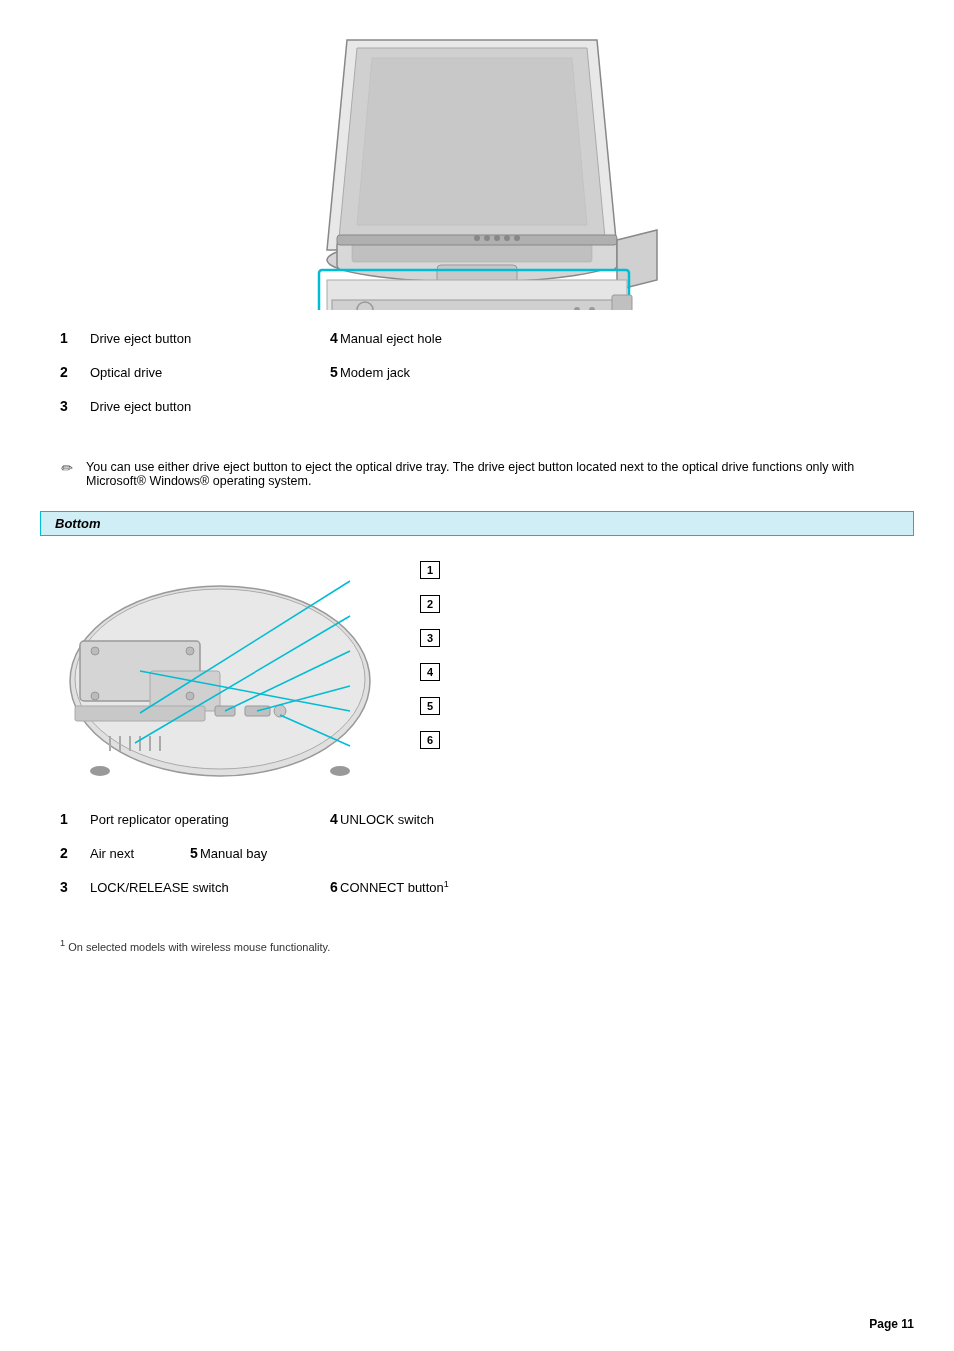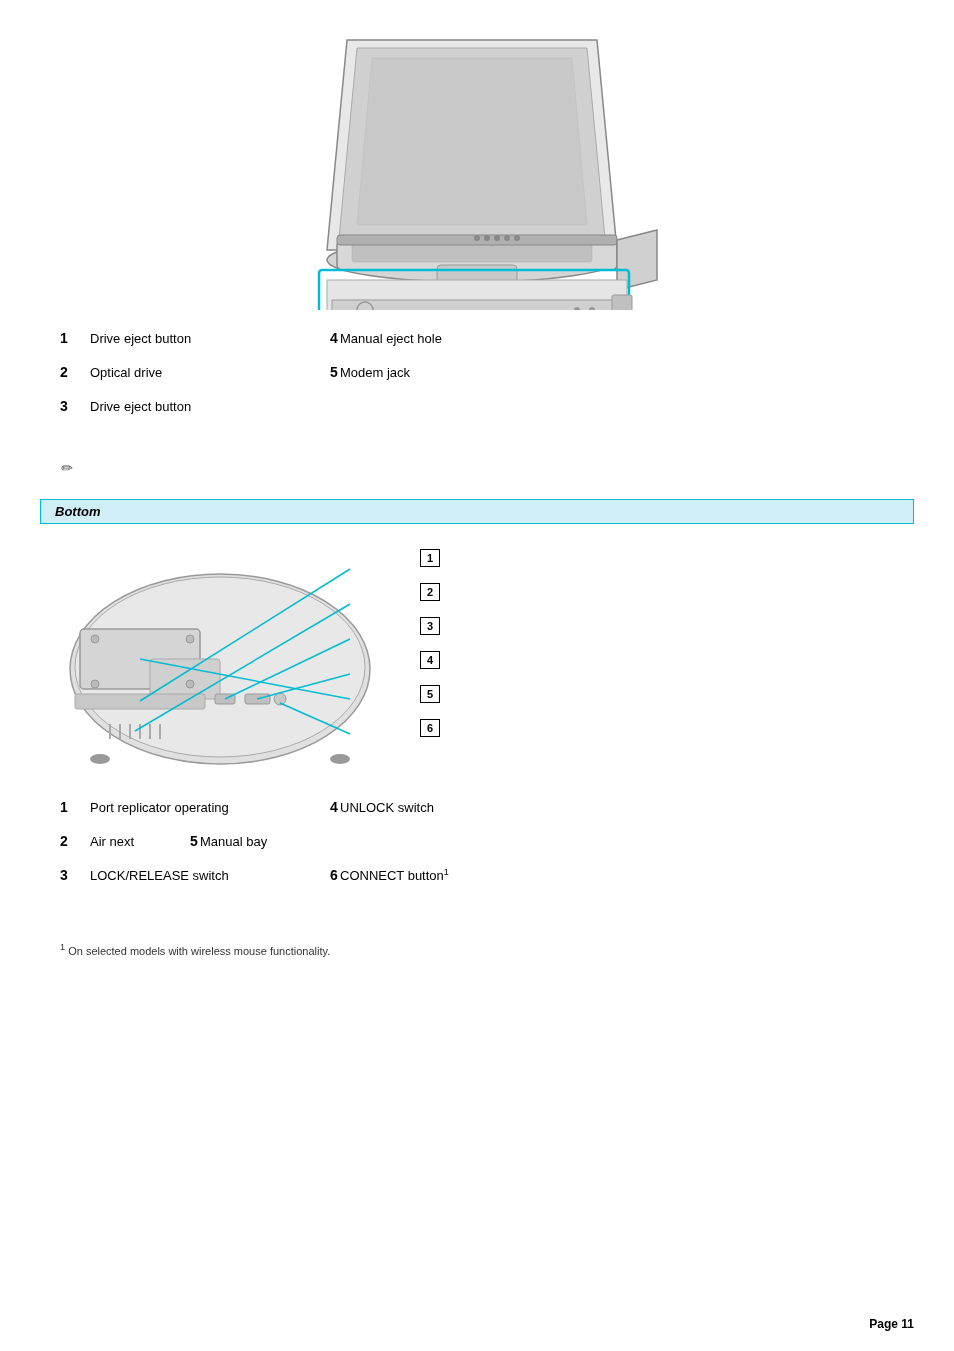--- a/index.html
+++ b/index.html
@@ -245,6 +245,7 @@
 
   <div class="note-section">
     <span class="note-icon">✏</span>
+    <span>You can use either drive eject button to eject the optical drive tray. The drive eject button located next to the optical drive functions only with Microsoft® Windows® operating system.</span>
   </div>
 
   <div class="section-header">Bottom</div>

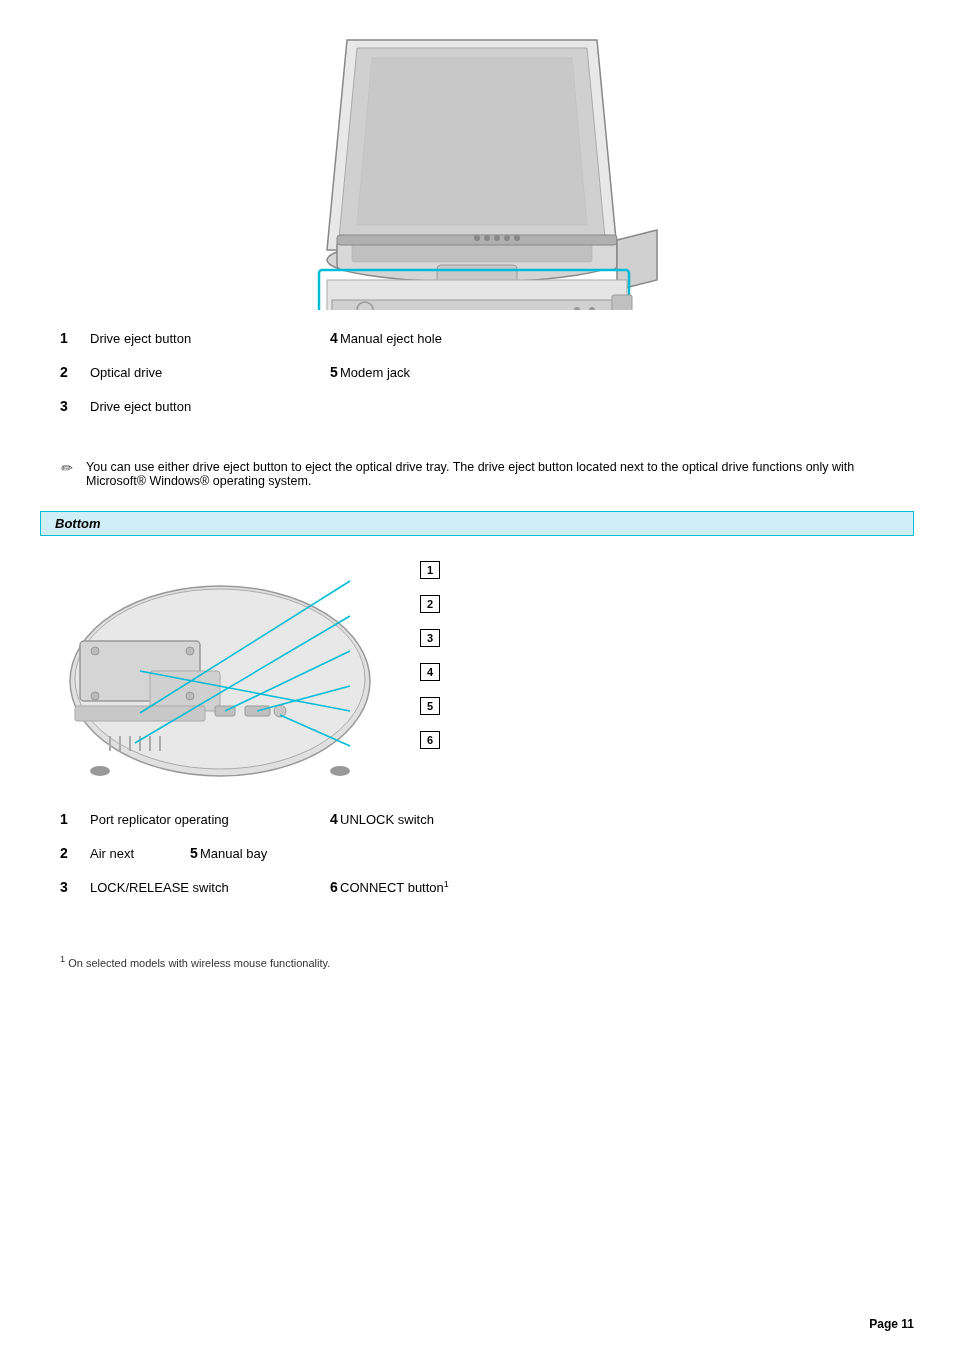--- a/index.html
+++ b/index.html
@@ -136,7 +136,7 @@
       font-size: 11px;
       color: #333;
       padding: 5px 20px;
-      margin-top: 26px;
+      margin-top: 10px;
     }
 
     

